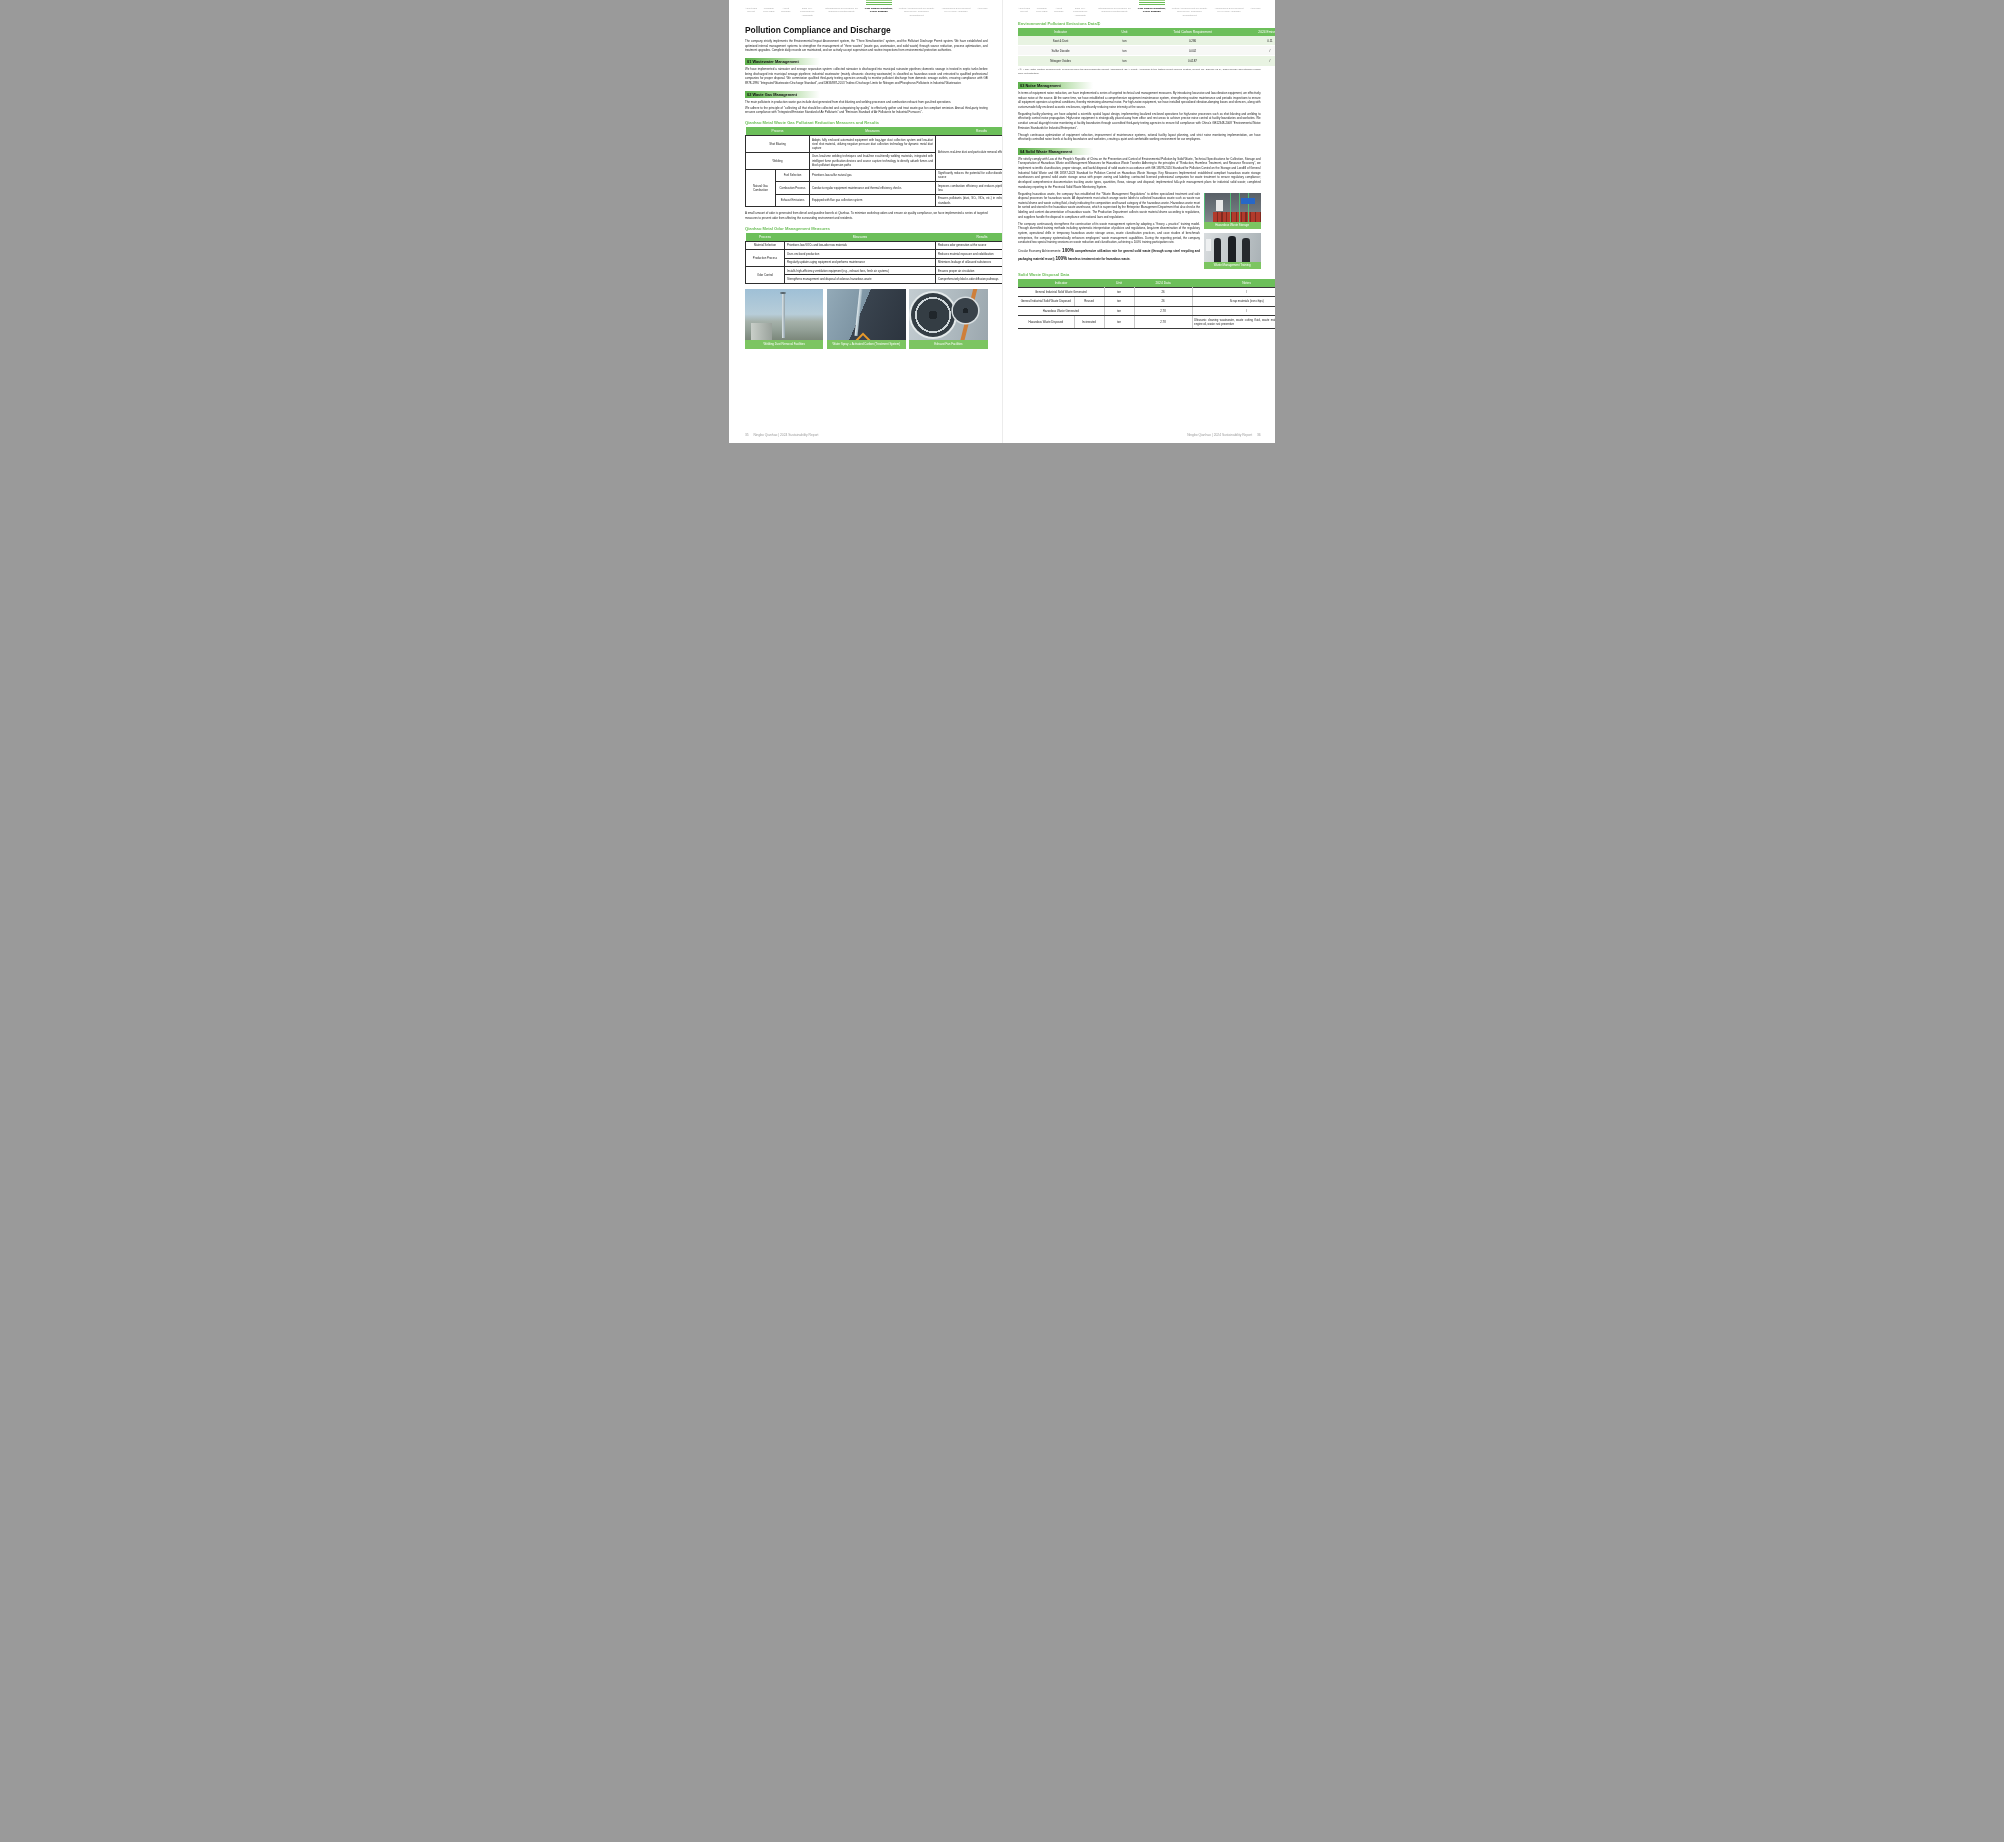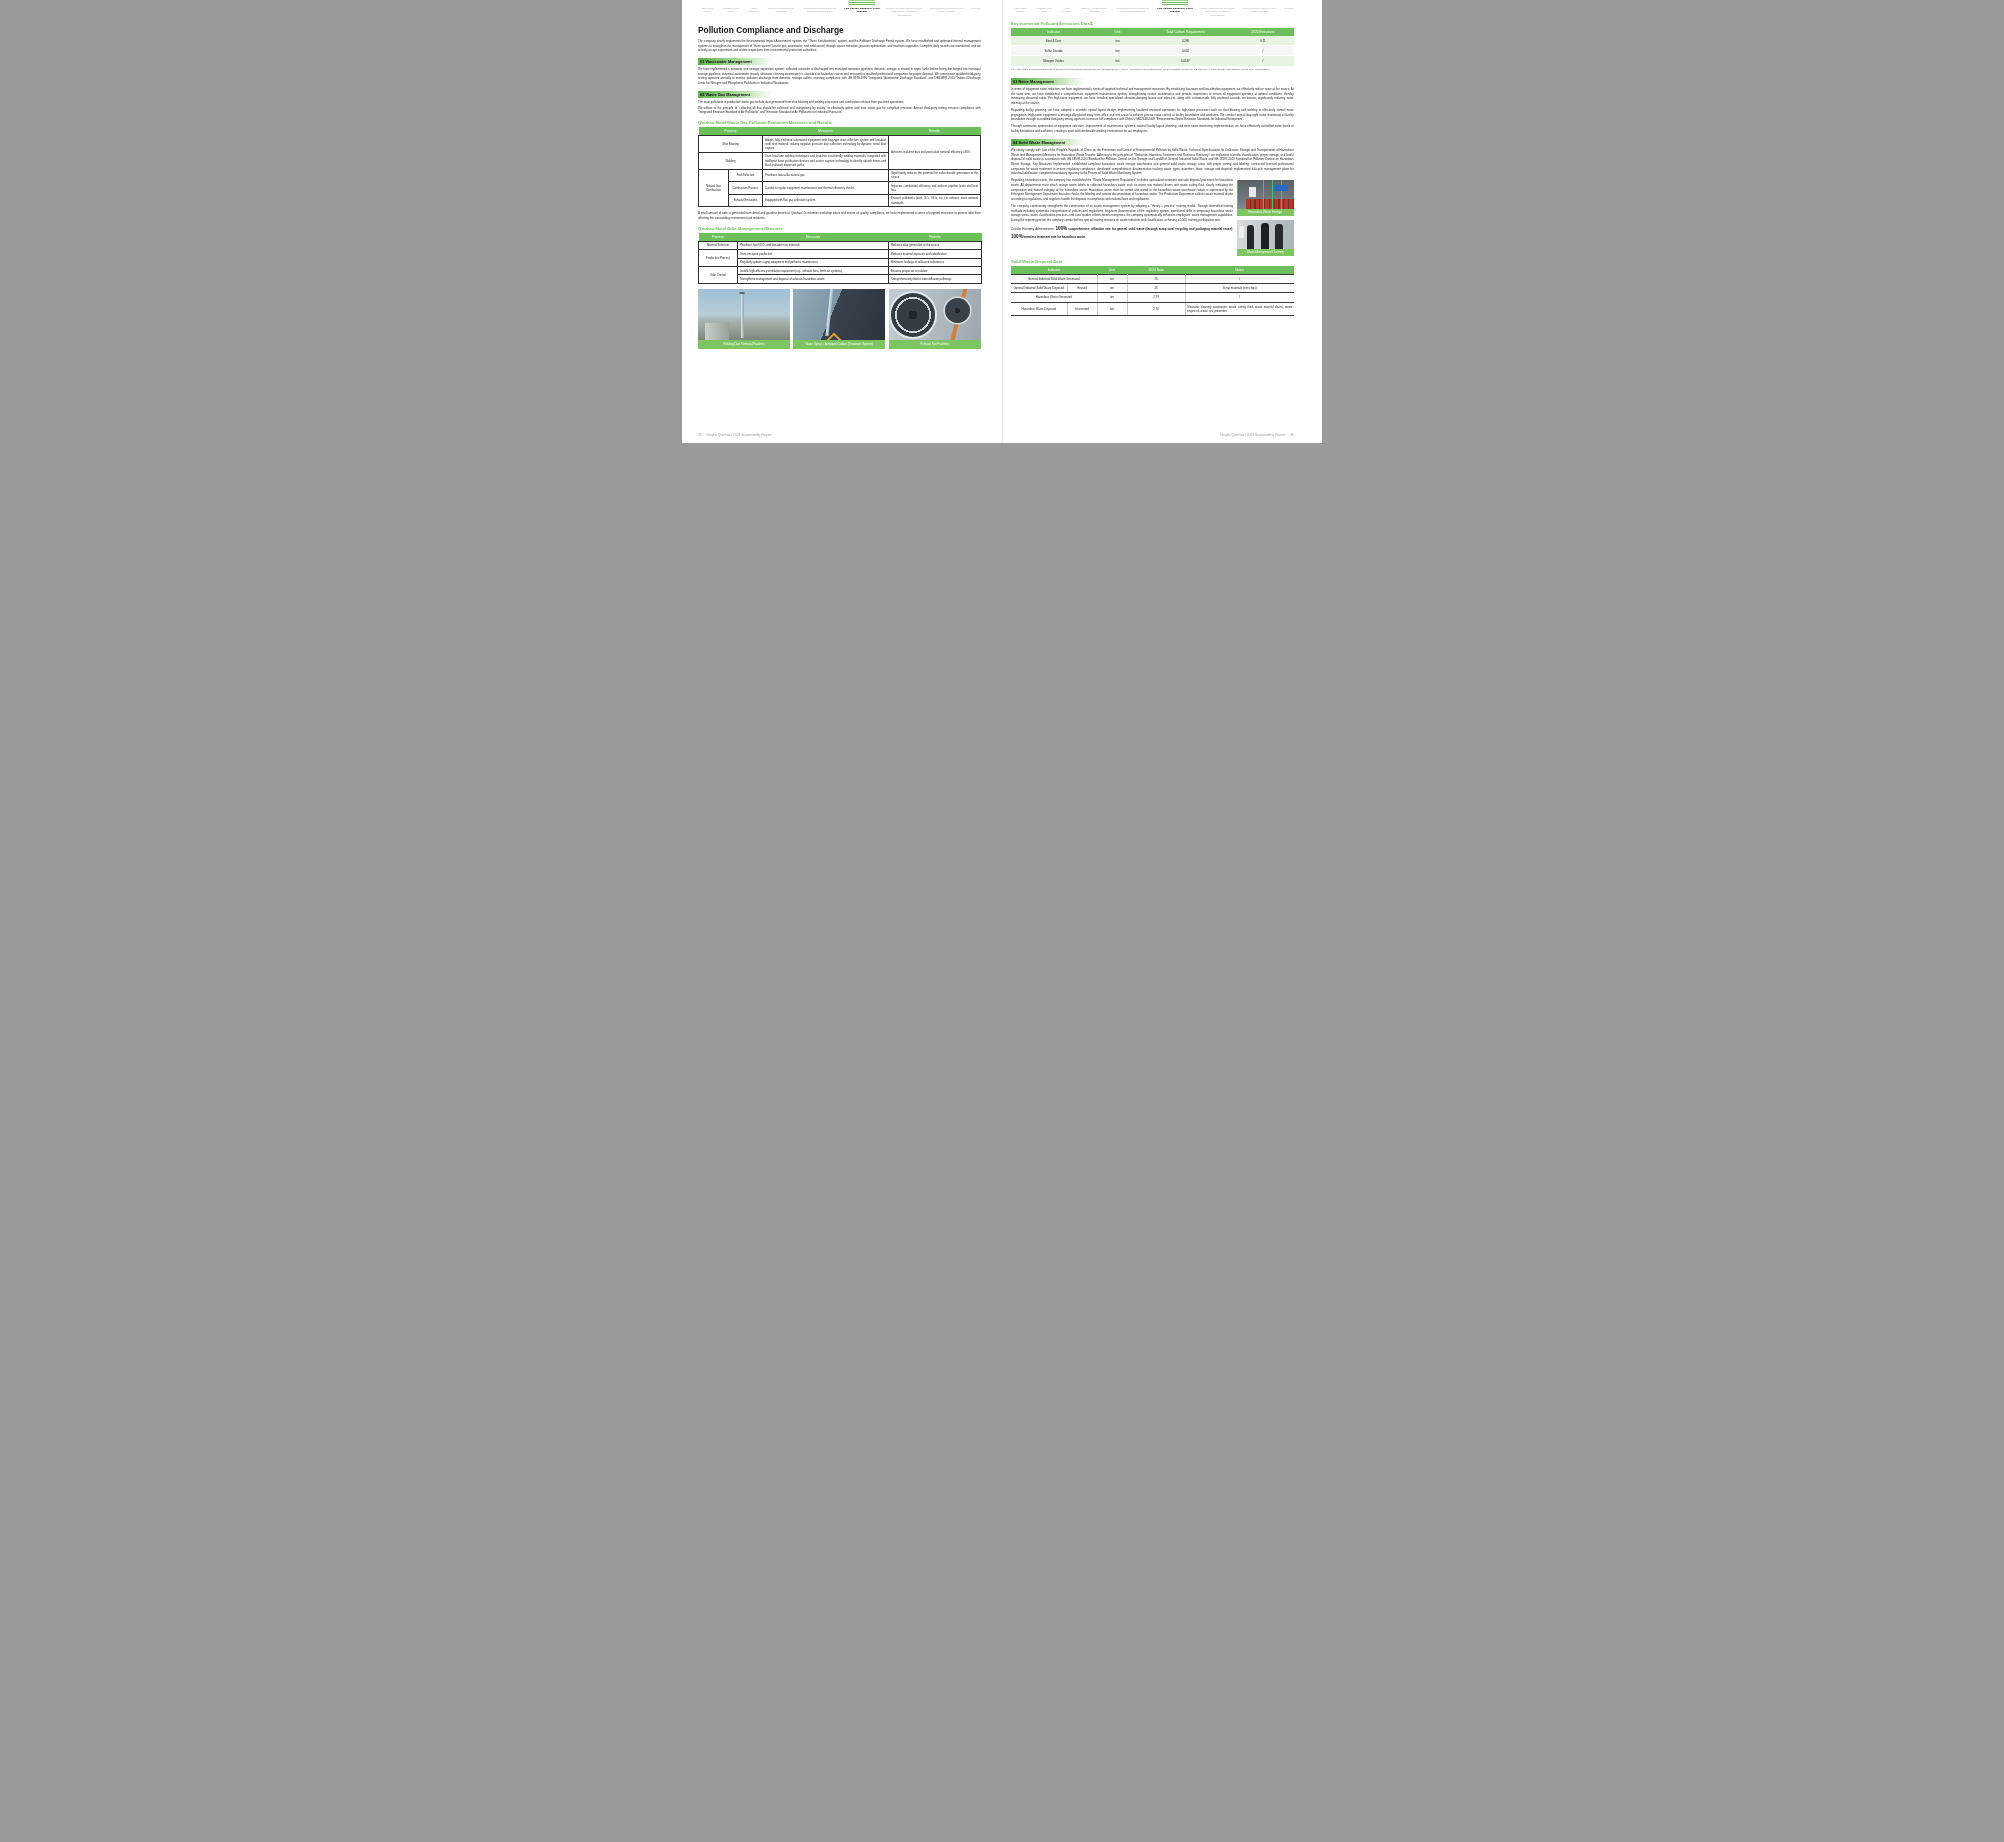--- a/index.html
+++ b/index.html
@@ -4,7 +4,7 @@
 <style>
   * { box-sizing: border-box; margin: 0; padding: 0; }
   body { background: #9a9a9a; font-family: "Liberation Sans", sans-serif; }
-  .spread { width: 640px; height: 443px; margin: 0 auto; background: #ffffff; display: flex; position: relative; }
+  .spread { width: 546px; height: 443px; margin: 0 auto; background: #ffffff; display: flex; position: relative; }
   .gutter { position: absolute; left: 50%; top: 0; bottom: 0; width: 0.4px; background: #ececec; }
   .page { width: 313px; height: 100%; padding: 0 14.4px 0 16px; position: relative; overflow: hidden; }
 

